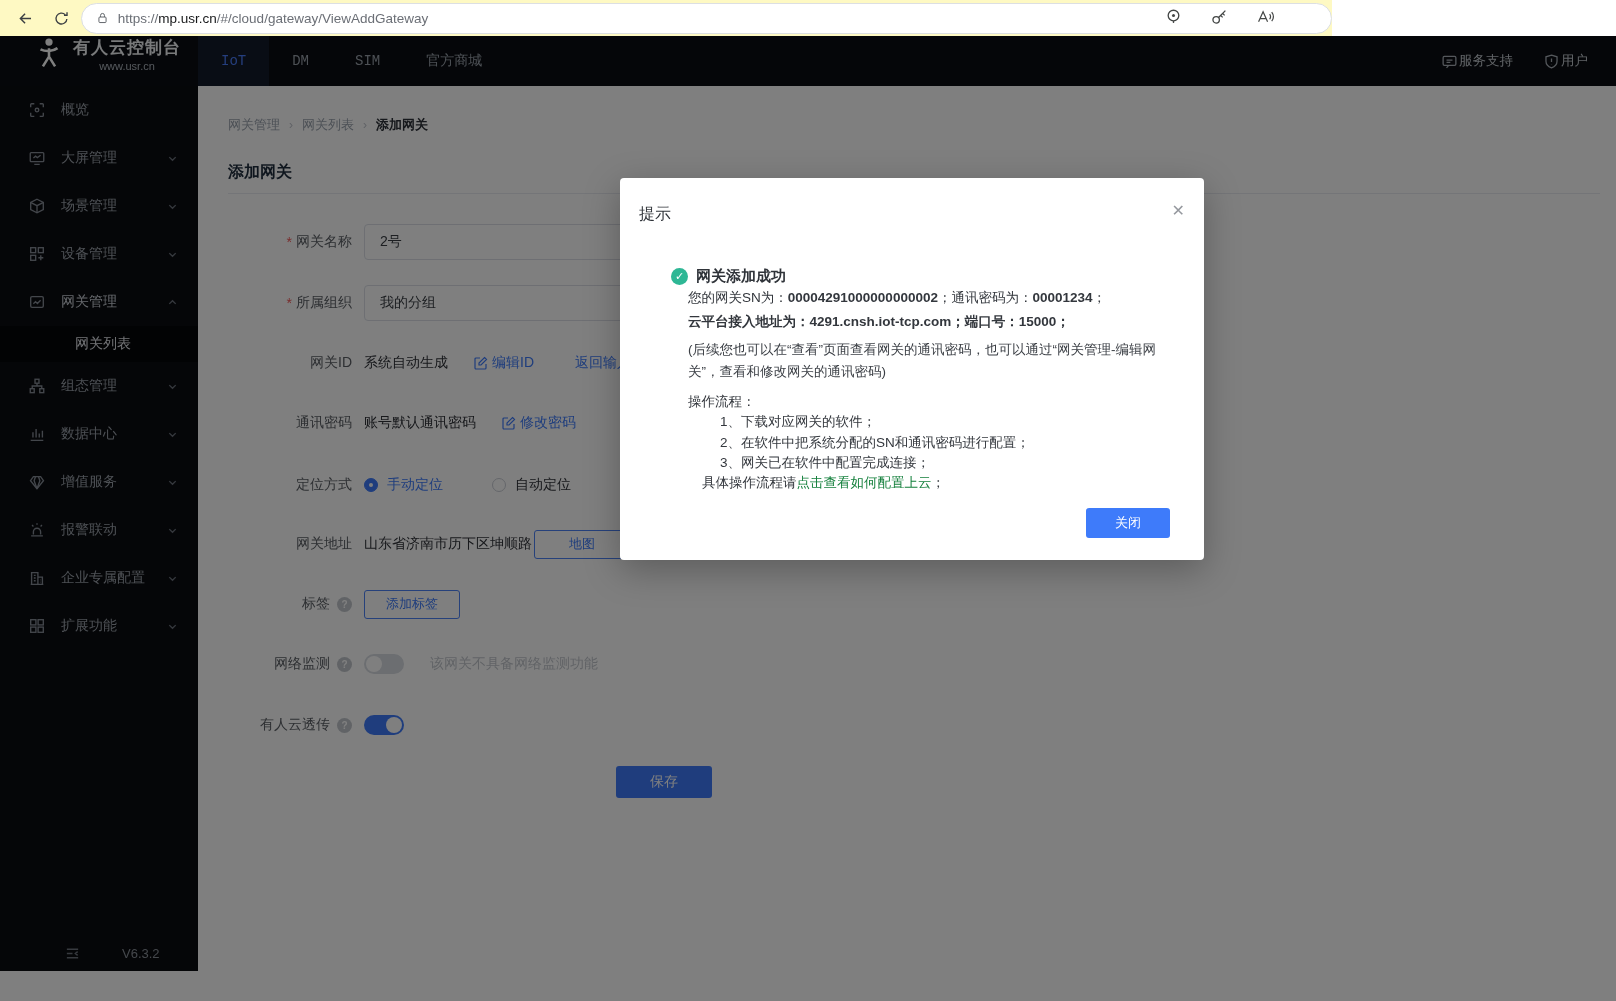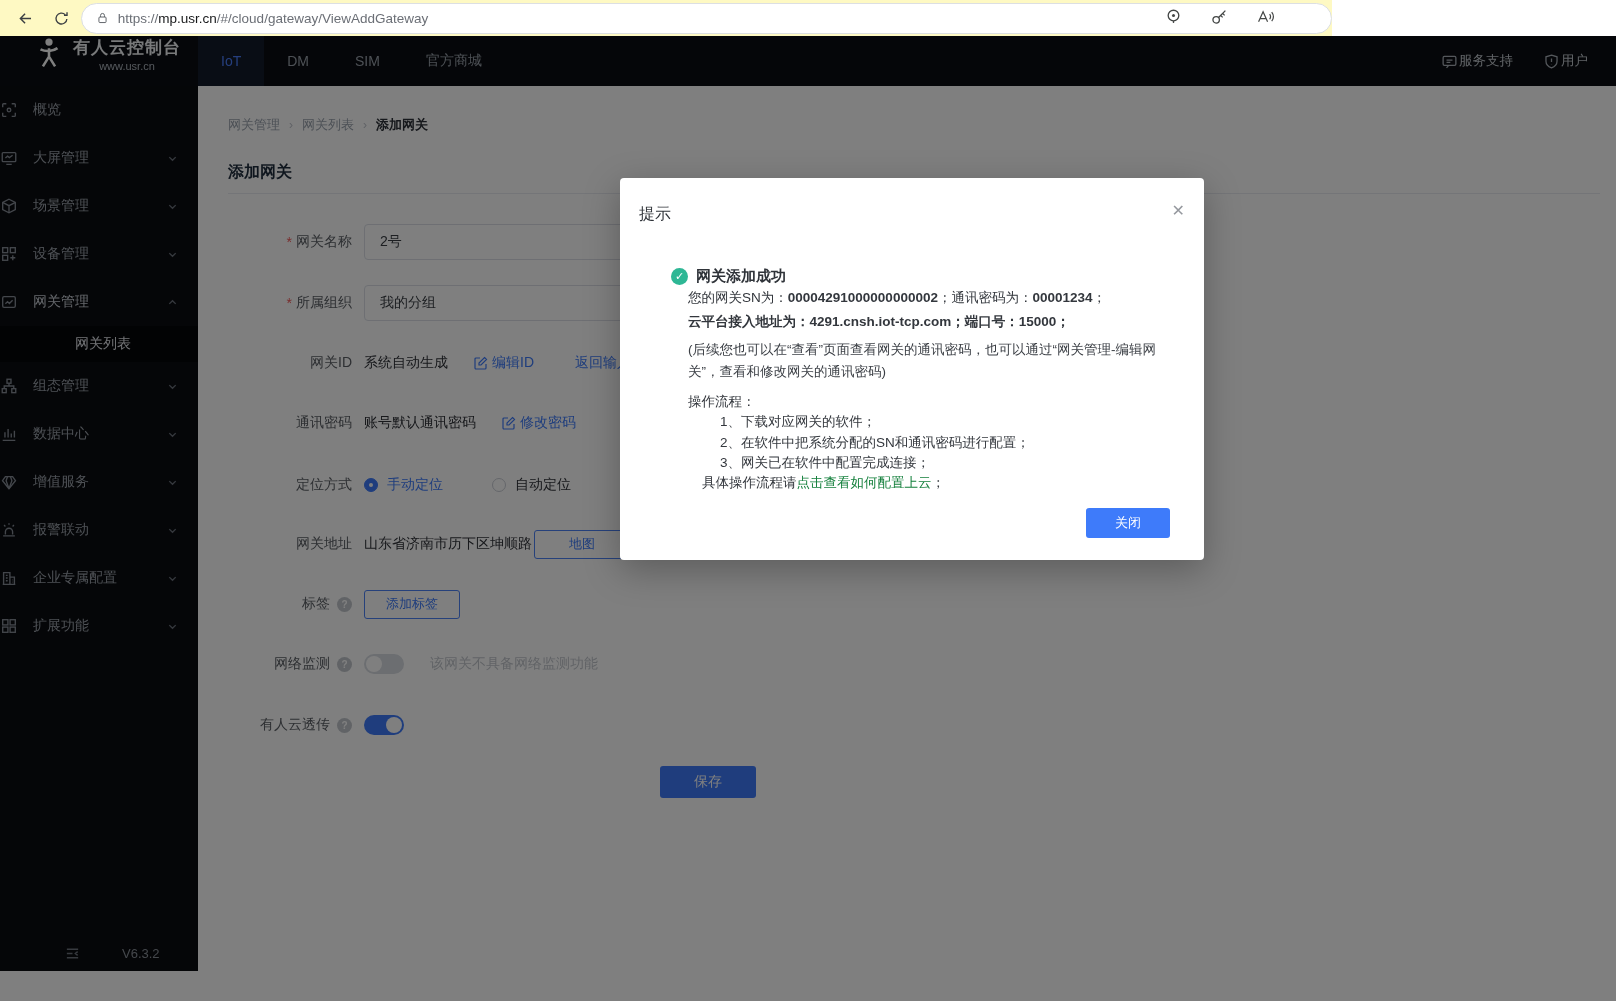--- a/index.html
+++ b/index.html
@@ -28,7 +28,7 @@
   .brand-txt { display:flex; flex-direction:column; align-items:center; }
   .brand-title { color:#f2f4f7; font-size:17px; font-weight:bold; letter-spacing:1px; }
   .brand-sub { color:#aeb4bd; font-size:11px; margin-top:1px; }
-  .tabs { display:flex; }
+  .tabs { display:flex;font-family:Liberation Mono, monospace; }
   .tab { padding:0 23px; display:flex; align-items:center; color:#9aa1ab; font-size:14px; cursor:pointer; }
   .tab.active { background:#131b2a; color:#4a7dfc; }
   .nav-right { position:absolute; left:1441px; top:0; height:50px; display:flex; align-items:center; gap:30px; }

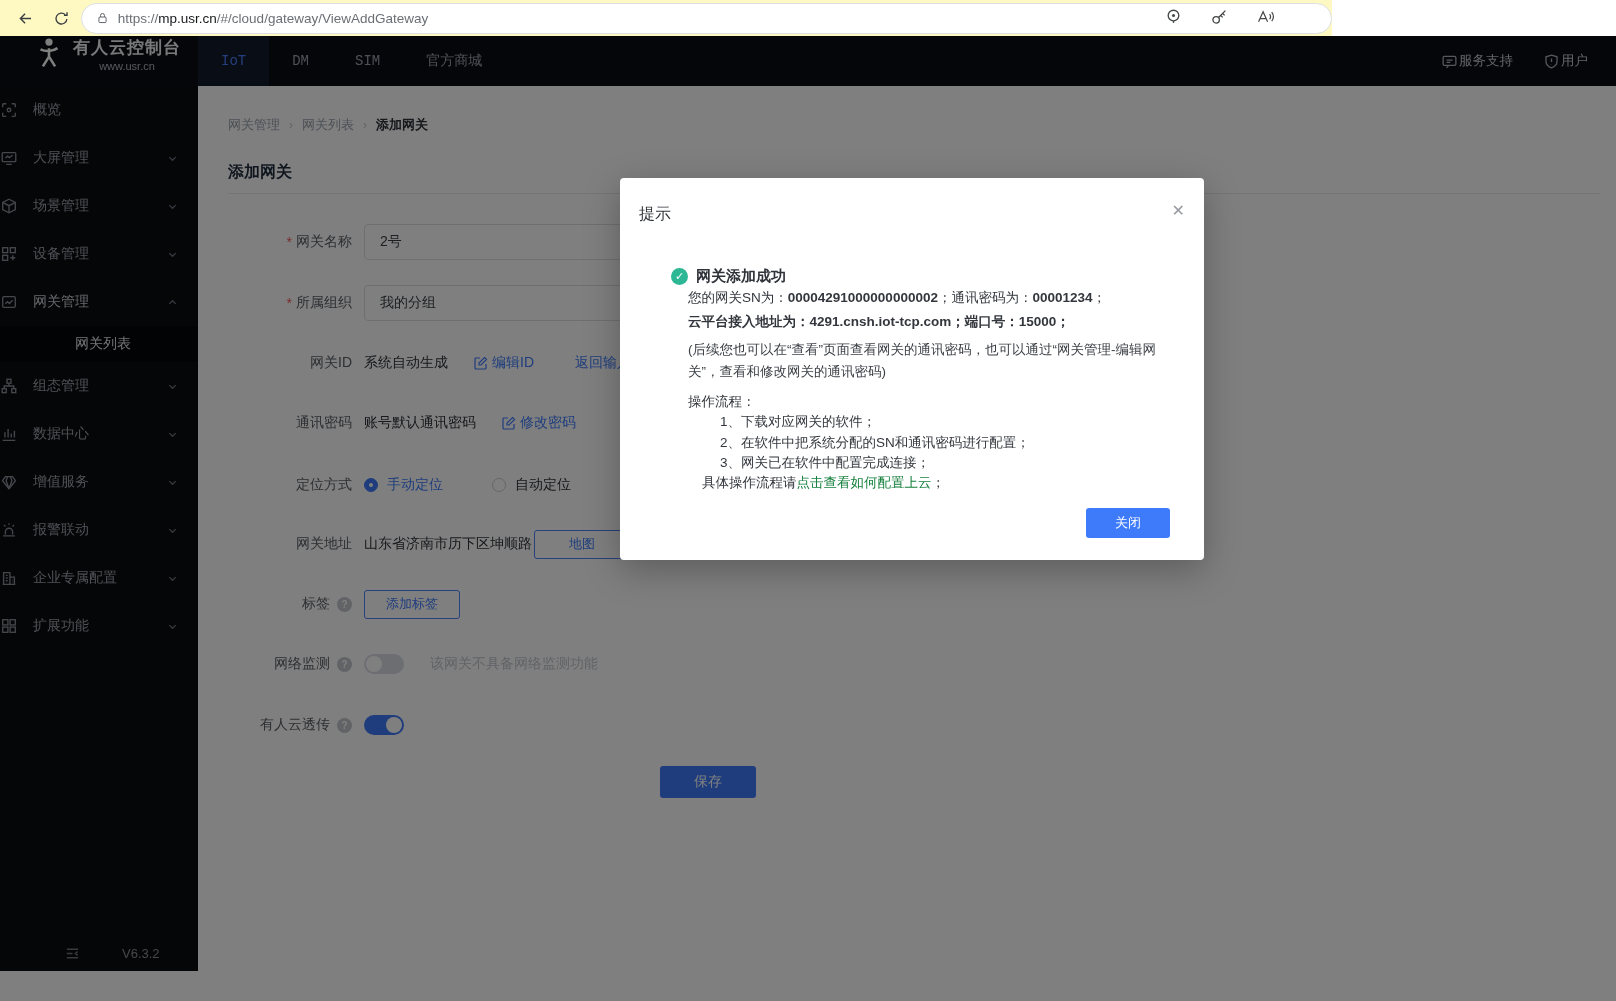--- a/index.html
+++ b/index.html
@@ -37,7 +37,7 @@
 
   
   .sidebar { position:absolute; left:0; top:86px; width:198px; height:885px; background:#0b0d11; z-index:1; }
-  .side-item { height:48px; display:flex; align-items:center; color:#9aa0a9; font-size:14px; cursor:pointer; }
+  .side-item { height:48px; display:flex; align-items:center; padding-left:28px; color:#9aa0a9; font-size:14px; cursor:pointer; }
   .side-item .sicon { width:18px; height:18px; margin-right:15px; color:#878d97; flex:none; }
   .side-item .chev { margin-left:auto; margin-right:20px; width:11px; height:11px; color:#6b717b; }
   .side-sub { height:36px; background:#050609; display:flex; align-items:center; padding-left:75px;

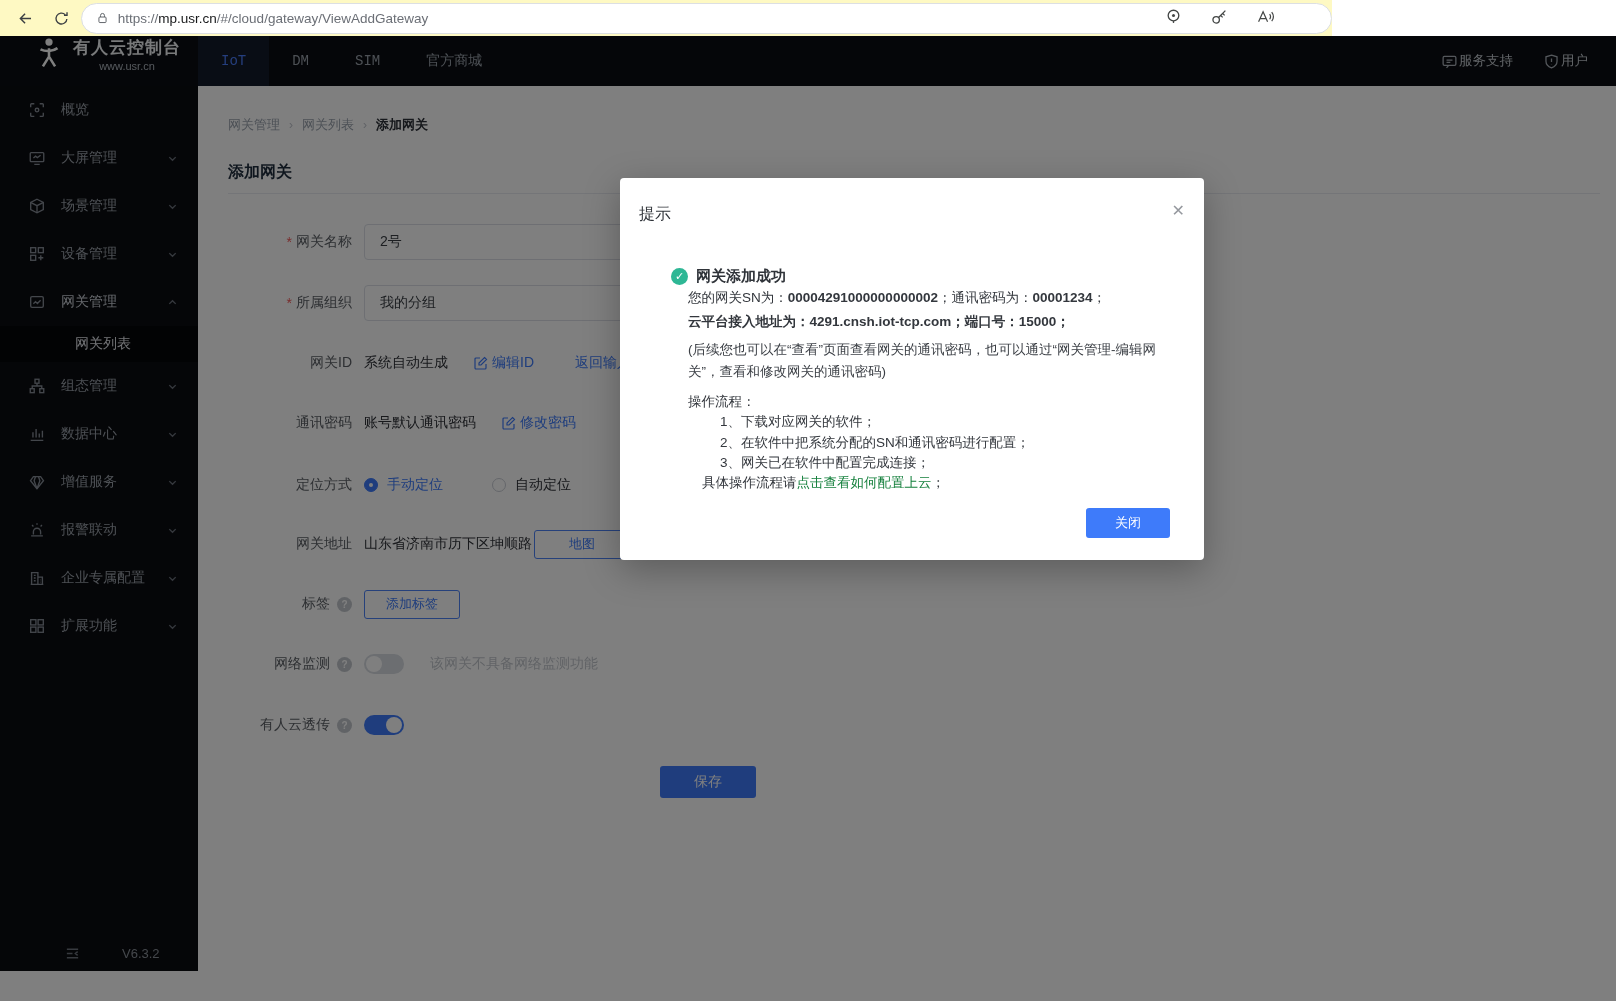--- a/index.html
+++ b/index.html
@@ -79,7 +79,7 @@
   .toggle.on::after  { right:2px; }
   .hint { font-size:14px; color:#c3c7cd; margin-left:26px;text-align:right; }
   .save-btn { position:absolute; left:418px; top:680px; width:96px; height:32px; background:#3e7bfa; color:#fff;
-    font-size:14px; border:none; border-radius:3px; display:flex; align-items:center; justify-content:center; cursor:pointer;margin-left:44px; }
+    font-size:14px; border:none; border-radius:3px; display:flex; align-items:center; justify-content:center; cursor:pointer; }
 
   
   .overlay { position:absolute; left:0; top:36px; width:1616px; height:965px; background:rgba(0,0,0,0.5); z-index:20; }

